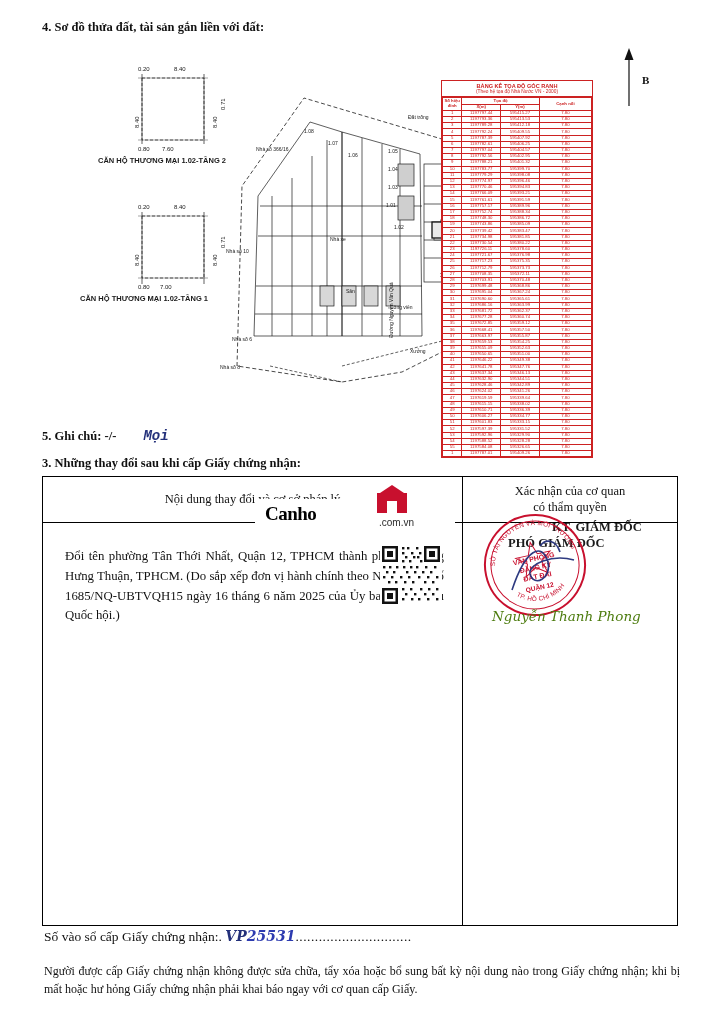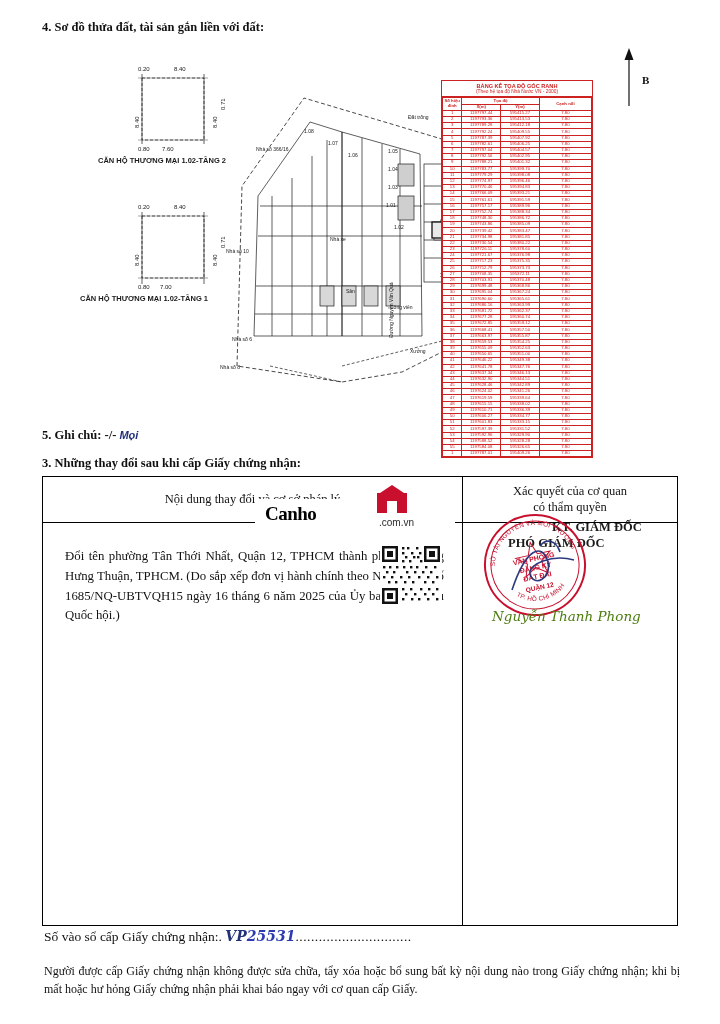--- a/index.html
+++ b/index.html
@@ -37,10 +37,11 @@
   #sec6 { left: 42px; top: 456px; }
 
   .handwrite {
-    font-family: Liberation Sans, sans-serif;
+    font-family: Liberation Mono, monospace;
     font-style: italic;
     color: #2b2f8a;
-    font-size: 11px;
+    font-size: 14px;
+    margin-left: 24px;
   }
   .hw-ink {
     color: #23307a;

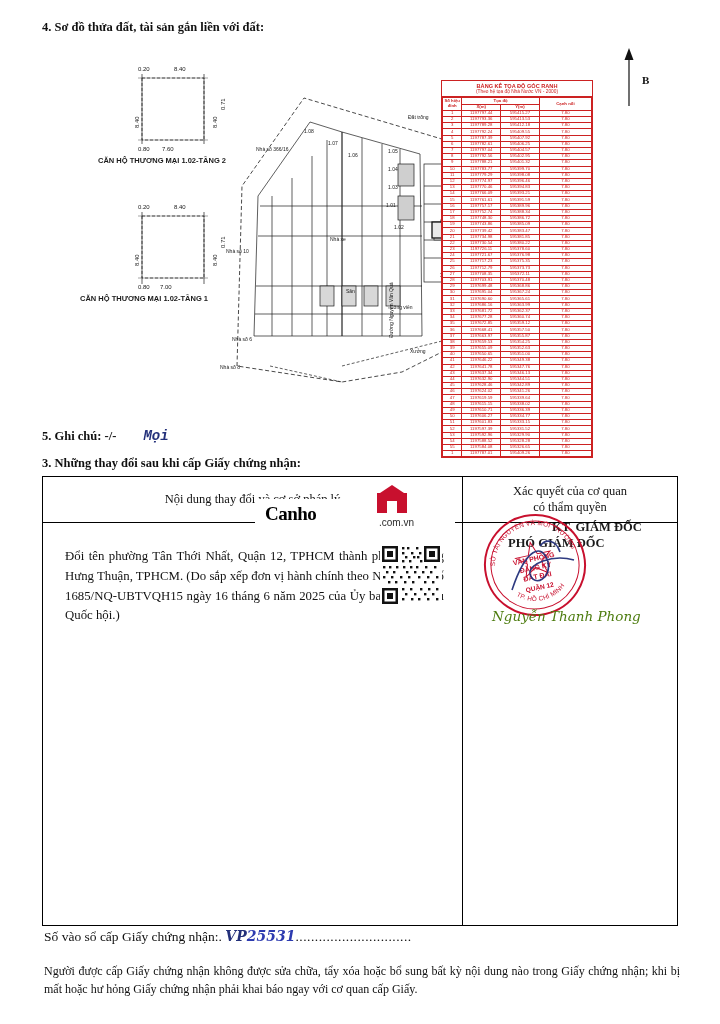--- a/index.html
+++ b/index.html
@@ -808,7 +808,7 @@
       <div class="c1">Nội dung thay đổi và cơ sở pháp lý</div>
       <div class="c2">
         <span>
-          <span>Xác quyết của cơ quan</span><br>
+          <span>Xác nhận của cơ quan</span><br>
           <span>có thẩm quyền</span>
         </span>
       </div>

